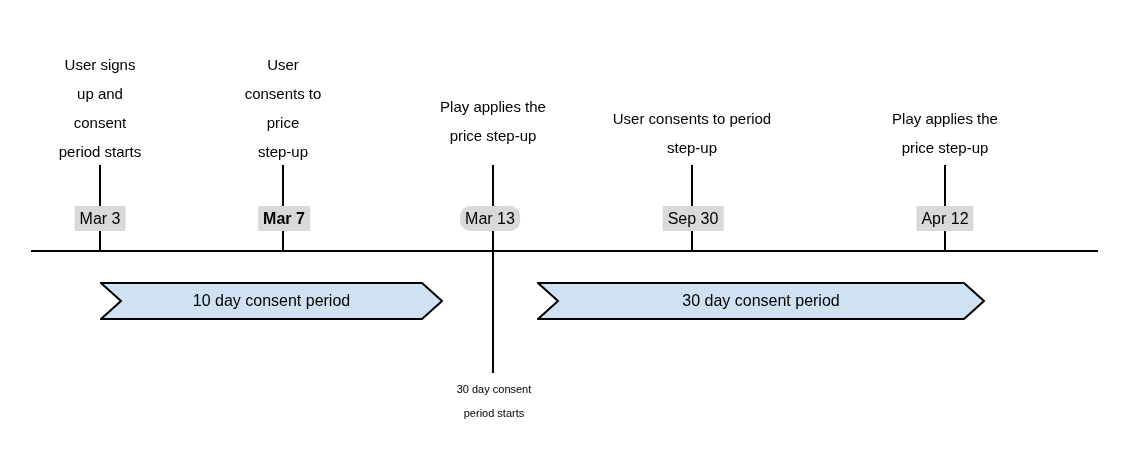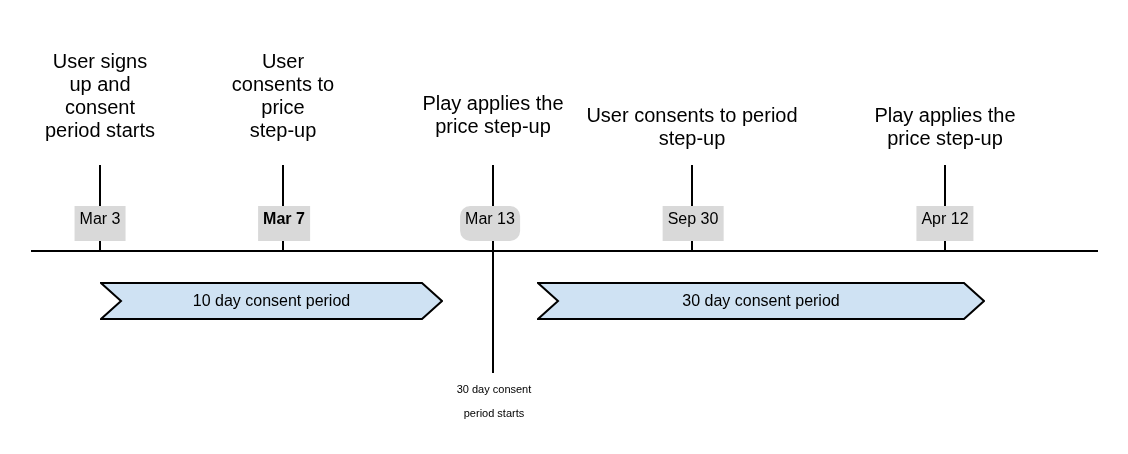--- a/index.html
+++ b/index.html
@@ -20,7 +20,7 @@
   }
   .event-label{
     position:absolute;
-    font-size:20px;line-height:23px;
+    font-size:15px;line-height:29px;
     text-align:center;white-space:pre-line;
   }
   .date-chip{

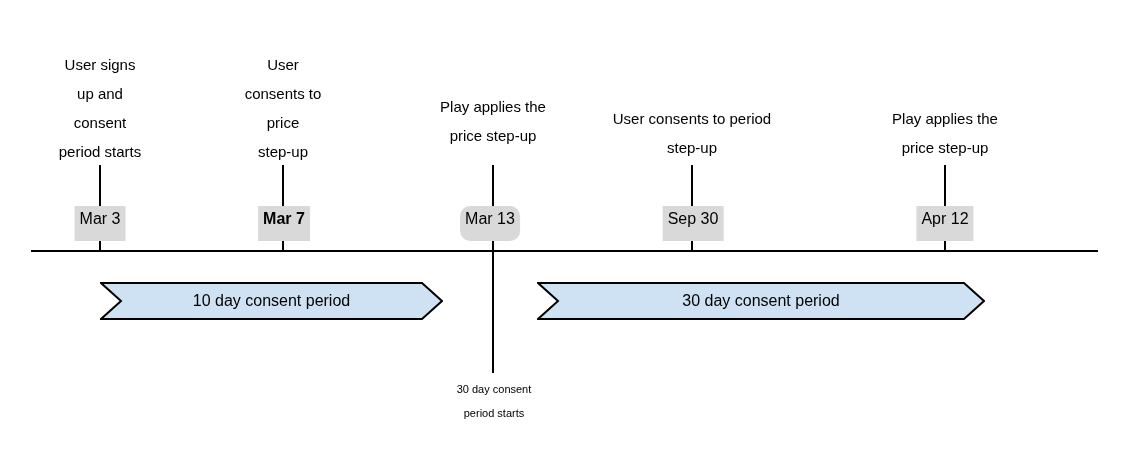--- a/index.html
+++ b/index.html
@@ -26,7 +26,7 @@
   .date-chip{
     position:absolute;top:206px;transform:translateX(-50%);
     background:var(--date-bg,#d9d9d9);
-    font-size:16px;line-height:25px;height:35px;
+    font-size:16px;line-height:25px;height:25px;
     padding:0 5px;white-space:nowrap;
   }
   .banner{

